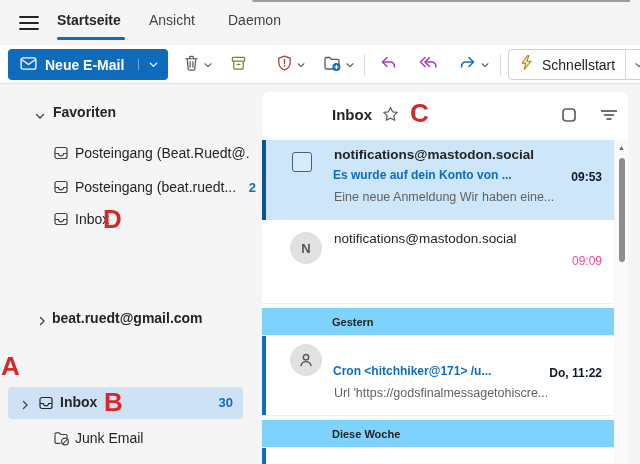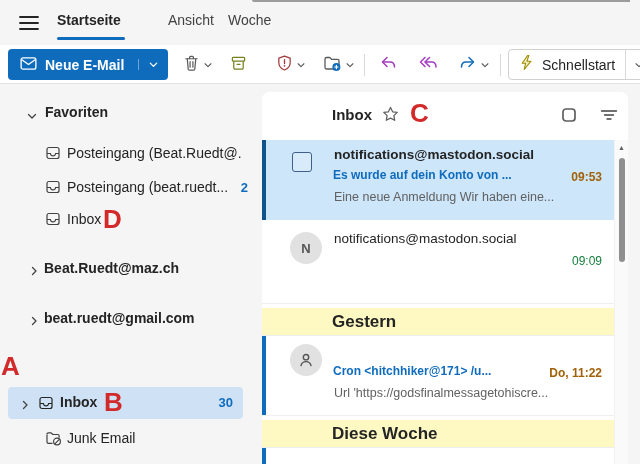--- a/index.html
+++ b/index.html
@@ -78,7 +78,7 @@
   </div>
   <div class="abs tab active" style="left:57px;">Startseite</div>
   <div class="abs tab-underline" style="left:57px;width:68px;"></div>
-  <div class="abs tab" style="left:168px;">Ansicht</div>
+  <div class="abs tab" style="left:149px;">Ansicht</div>
   <div class="abs tab" style="left:228px;">Woche</div>
 
   <div class="abs toolbar">

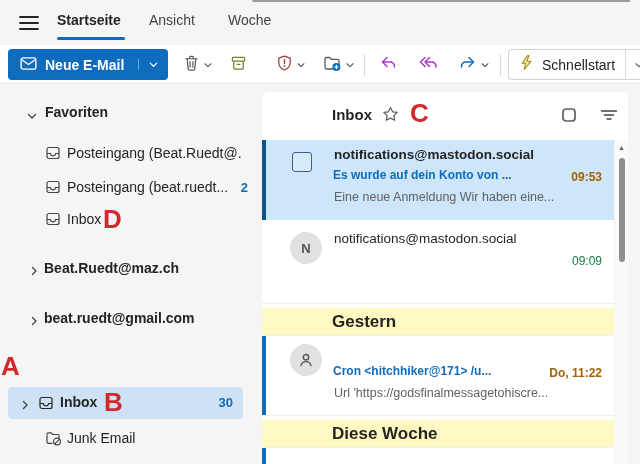--- a/index.html
+++ b/index.html
@@ -79,7 +79,7 @@
   <div class="abs tab active" style="left:57px;">Startseite</div>
   <div class="abs tab-underline" style="left:57px;width:68px;"></div>
   <div class="abs tab" style="left:149px;">Ansicht</div>
-  <div class="abs tab" style="left:228px;">Woche</div>
+  <div class="abs tab" style="left:228px;">Daemon</div>
 
   <div class="abs toolbar">
     <div class="abs newmail">

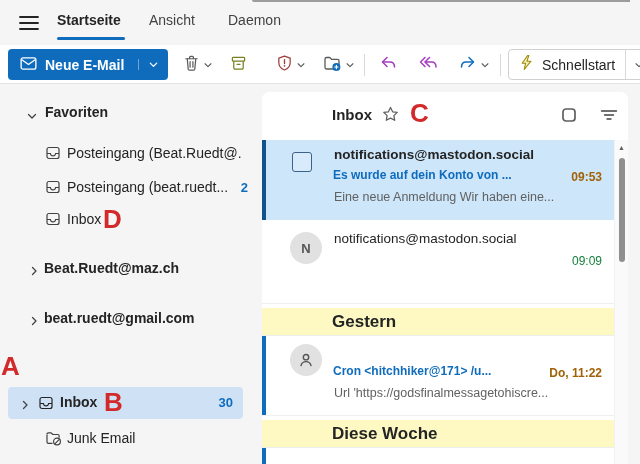--- a/index.html
+++ b/index.html
@@ -32,7 +32,7 @@
   .side-label { font-size:14px; color:#242424; white-space:nowrap; }
   .bold { font-weight:bold; }
   .count { position:absolute; font-size:13px; font-weight:bold; color:#0f6cbd; }
-  .srow { position:absolute; left:8px; width:258px; height:28px; cursor:pointer;padding-left:19px; }
+  .srow { position:absolute; left:16px; width:258px; height:28px; cursor:pointer;padding-left:19px; }
   .sel-row { position:absolute; left:8px; width:235px; height:32px; background:#cfe1f5; border-radius:4px; cursor:pointer; }
   .chev-icon { color:#424242; }
   .fold-icon { color:#424242; }

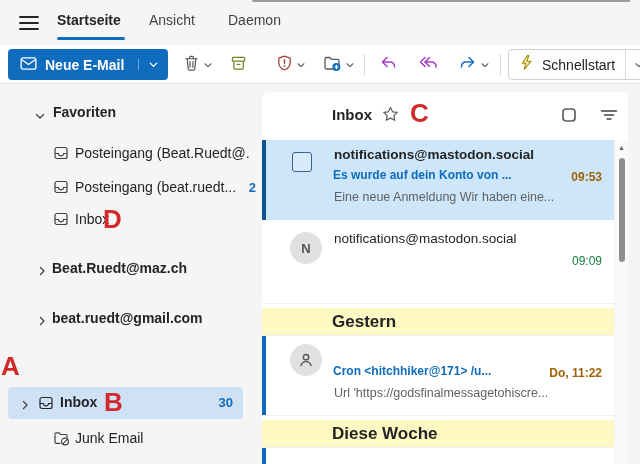--- a/index.html
+++ b/index.html
@@ -48,7 +48,7 @@
   .subject { position:absolute; left:71px; top:28px; font-size:12px; color:#424242; white-space:nowrap; overflow:hidden; max-width:215px; }
   .subject.unread { color:#0f6cbd; font-weight:bold; }
   .etime { position:absolute; right:26px; top:30px; font-size:12px; color:#15803d; }
-  .etime.unread { color:#a16207; font-weight:bold; }
+  .etime.unread { color:#0f172a; font-weight:bold; }
   .preview { position:absolute; left:72px; top:50px; font-size:12.5px; color:#616161; white-space:nowrap; overflow:hidden; max-width:265px; }
   .avatar { position:absolute; left:28px; top:8px; width:32px; height:32px; border-radius:50%; background:#e1e1e1; color:#555; display:flex; align-items:center; justify-content:center; font-size:13px; font-weight:bold; }
   .checkbox { position:absolute; left:30px; top:12px; width:20px; height:20px; border:1.5px solid #3f608a; border-radius:3px; background:rgba(255,255,255,.2); cursor:pointer; }

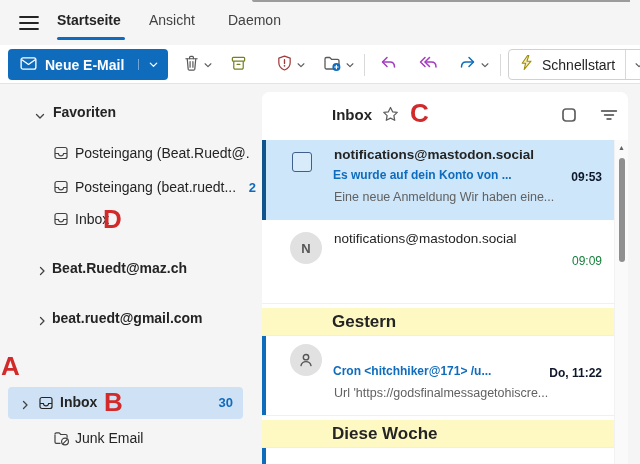--- a/index.html
+++ b/index.html
@@ -267,14 +267,6 @@
       <span class="abs side-label" style="left:59px;top:1px;">Inbox</span>
     </div>
 
-    <div class="srow" style="top:168px;">
-      <span class="abs chev-icon" style="left:20px;top:3px;">
-        <svg width="12" height="12" viewBox="0 0 12 12">
-            <path d="M4.5 2.5 L8 6 L4.5 9.5" fill="none" stroke="#424242" stroke-width="1.3" stroke-linecap="round" stroke-linejoin="round"></path>
-          </svg>
-      </span>
-      <span class="abs side-label bold" style="left:36px;top:0;">Beat.Ruedt@maz.ch</span>
-    </div>
 
     <div class="srow" style="top:218px;">
       <span class="abs chev-icon" style="left:20px;top:3px;">

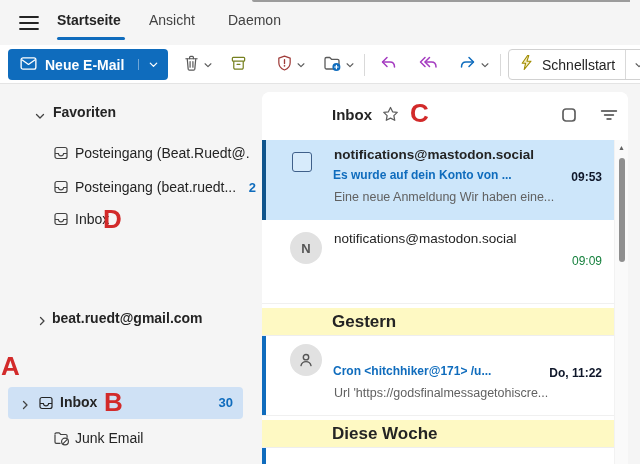--- a/index.html
+++ b/index.html
@@ -47,7 +47,7 @@
   .sender { position:absolute; left:72px; top:7px; font-size:13.5px; color:#242424; white-space:nowrap; overflow:hidden; max-width:250px; }
   .subject { position:absolute; left:71px; top:28px; font-size:12px; color:#424242; white-space:nowrap; overflow:hidden; max-width:215px; }
   .subject.unread { color:#0f6cbd; font-weight:bold; }
-  .etime { position:absolute; right:26px; top:30px; font-size:12px; color:#15803d; }
+  .etime { position:absolute; right:26px; top:30px; font-size:12px; color:#ec4899; }
   .etime.unread { color:#0f172a; font-weight:bold; }
   .preview { position:absolute; left:72px; top:50px; font-size:12.5px; color:#616161; white-space:nowrap; overflow:hidden; max-width:265px; }
   .avatar { position:absolute; left:28px; top:8px; width:32px; height:32px; border-radius:50%; background:#e1e1e1; color:#555; display:flex; align-items:center; justify-content:center; font-size:13px; font-weight:bold; }

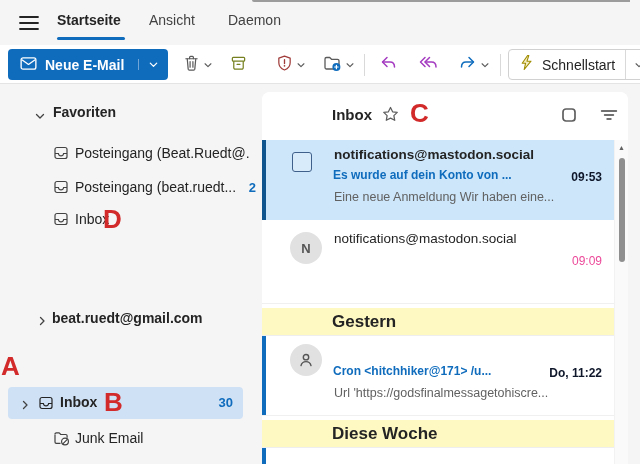--- a/index.html
+++ b/index.html
@@ -52,7 +52,7 @@
   .preview { position:absolute; left:72px; top:50px; font-size:12.5px; color:#616161; white-space:nowrap; overflow:hidden; max-width:265px; }
   .avatar { position:absolute; left:28px; top:8px; width:32px; height:32px; border-radius:50%; background:#e1e1e1; color:#555; display:flex; align-items:center; justify-content:center; font-size:13px; font-weight:bold; }
   .checkbox { position:absolute; left:30px; top:12px; width:20px; height:20px; border:1.5px solid #3f608a; border-radius:3px; background:rgba(255,255,255,.2); cursor:pointer; }
-  .group-hdr { position:absolute; left:0; width:100%; height:28px; background:#fef9c3; border-bottom:1px solid #eee; font-size:17px; font-weight:bold; color:#242424; line-height:28px; padding-left:70px; }
+  .group-hdr { position:absolute; left:0; width:100%; height:28px; background:#7dd3fc; border-bottom:1px solid #eee; font-size:11px; font-weight:bold; color:#242424; line-height:28px; padding-left:70px; }
   .scroll-track { position:absolute; right:0; top:48px; bottom:0; width:14px; background:#fafafa; border-left:1px solid #f2f2f2; }
   .scroll-up { position:absolute; top:4px; left:0; width:13px; text-align:center; font-size:7px; color:#606060; cursor:pointer; }
   .scroll-thumb { position:absolute; left:4px; top:18px; width:6px; height:104px; background:#8f8f8f; border-radius:3px; cursor:grab; }

